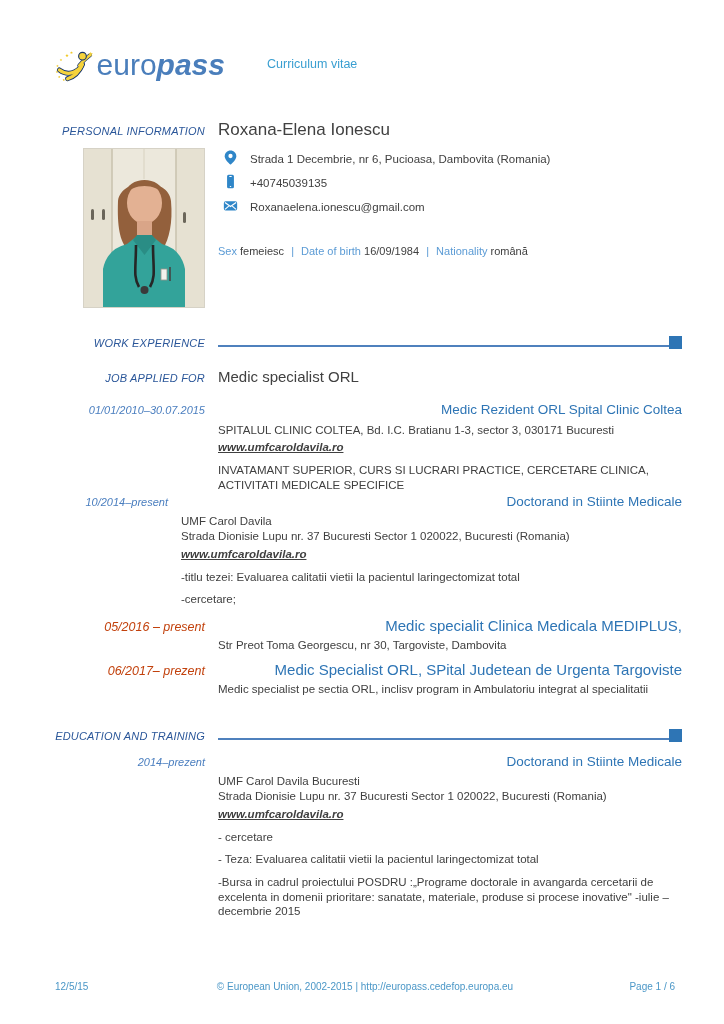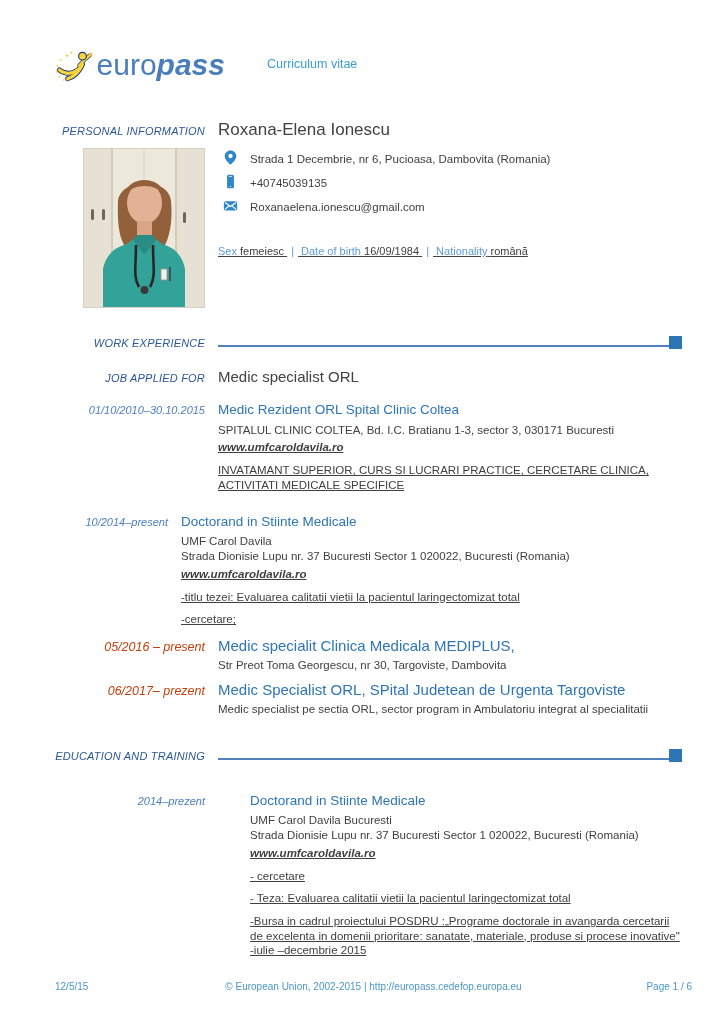--- a/index.html
+++ b/index.html
@@ -39,7 +39,7 @@
   .contact-line{display:flex;align-items:flex-end;margin-top:2px;margin-bottom:9px;}
   .contact-line .cicon{width:15px;height:15px;flex:0 0 15px;margin-left:5px;}
   .contact-line .ctext{margin-left:12px;font-size:11.5px;color:#404040;}
-  .meta-line{margin-top:32px;font-size:11px;text-decoration:underline;}
+  .meta-line{margin-top:32px;font-size:11px;}
   .meta-line .mlabel{color:#5b9bd5;}
   .meta-line .msep{color:#5b9bd5;padding:0 4px;}
   .meta-line .mval{color:#404040;}

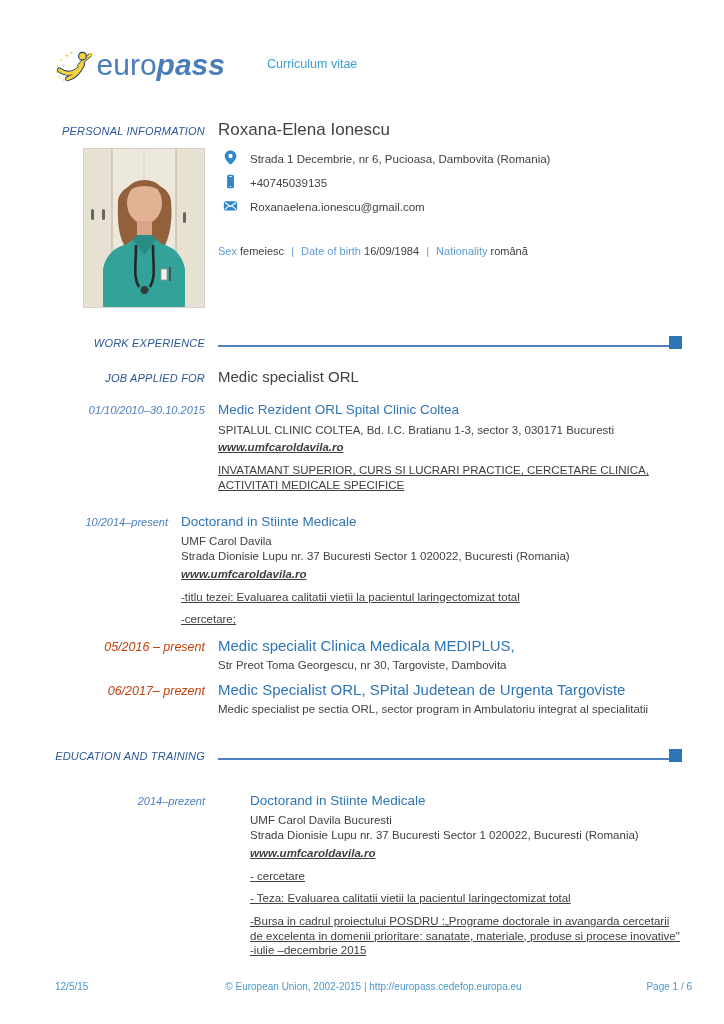--- a/index.html
+++ b/index.html
@@ -188,7 +188,7 @@
   </div>
 
   <div class="row baseline entry1">
-    <div class="lbl small-date">01/10/2010–30.10.2015</div>
+    <div class="lbl small-date">01/01/2010–30.07.2015</div>
     <div class="content">
       <div class="entry-title">Medic Rezident ORL Spital Clinic Coltea</div>
       <div class="body-text mt4">SPITALUL CLINIC COLTEA, Bd. I.C. Bratianu 1-3, sector 3, 030171 Bucuresti</div>

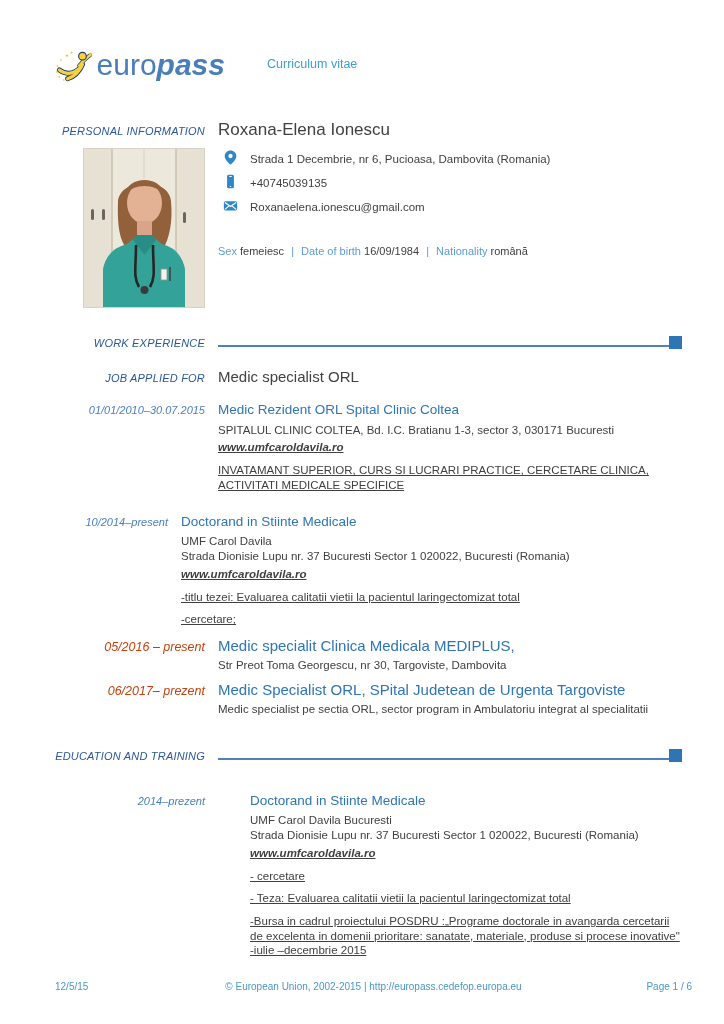--- a/index.html
+++ b/index.html
@@ -19,7 +19,7 @@
   .section-label{color:#2a5699;font-size:11px;letter-spacing:.2px;}
   .small-date{color:#4a7ebf;font-size:11px;line-height:1.3;}
   .big-date{color:#c2410c;font-size:12.5px;line-height:1.3;}
-  .entry-title{color:#2e75b5;font-size:13.5px;line-height:1.3;}
+  .entry-title{color:#2e75b5;font-size:13.5px;line-height:1.3;text-align:right;}
   .entry-title.big{font-size:15px;}
   .body-text{font-size:11.5px;line-height:1.28;color:#404040;}
   .weblink{font-size:11.5px;line-height:1.28;color:#404040;font-weight:bold;text-decoration:underline;cursor:pointer;font-style:italic;}

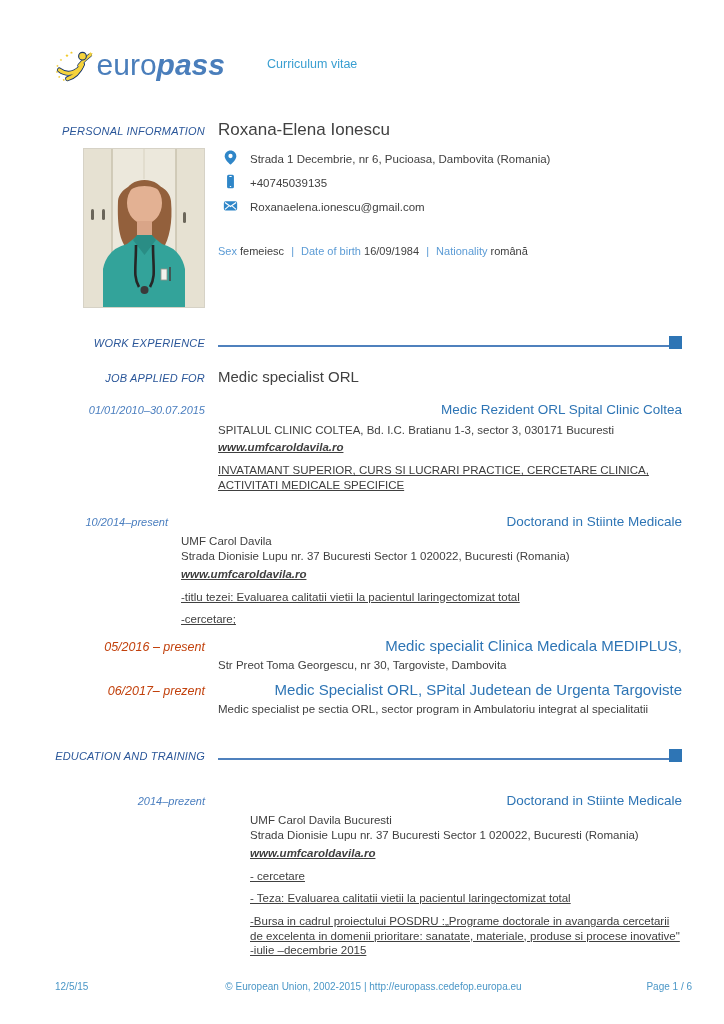--- a/index.html
+++ b/index.html
@@ -61,7 +61,7 @@
   .entry4{margin-top:8px;}
   .mt2{margin-top:2px;}
   .mt4{margin-top:4px;}
-  .mt8{margin-top:8px;text-decoration:underline;}
+  .mt8{margin-top:8px;}
   .edu-header{margin-top:30px;}
   .edu-entry{margin-top:27px;gap:32px;}
 

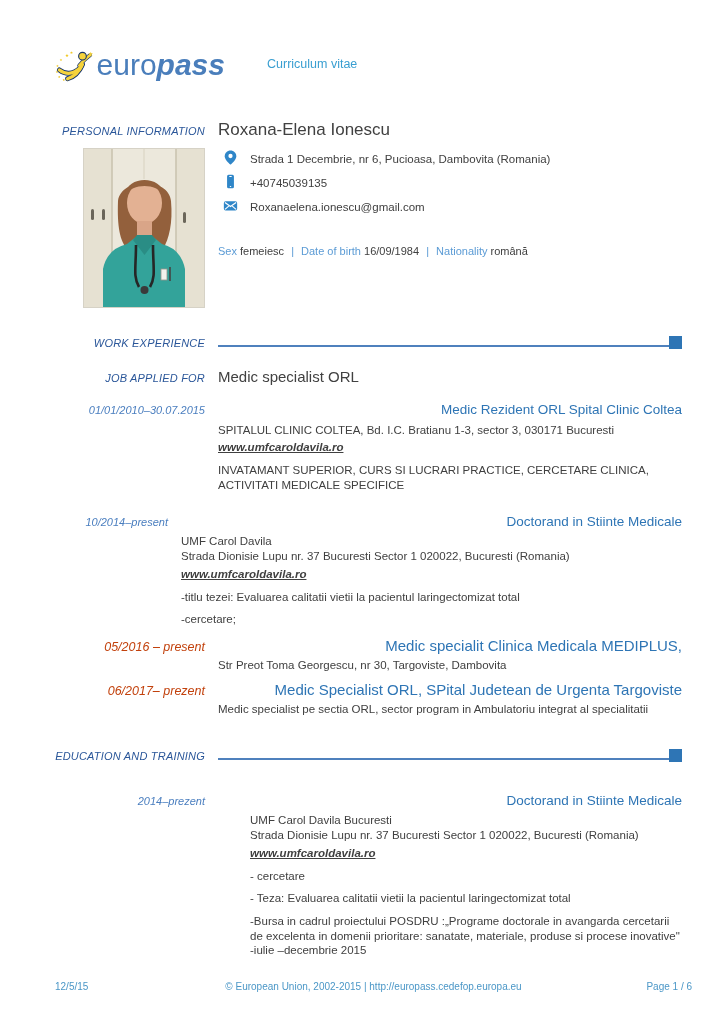--- a/index.html
+++ b/index.html
@@ -56,7 +56,7 @@
 
   
   .entry1{margin-top:16px;}
-  .entry2{margin-top:20px;padding-left:18px;}
+  .entry2{padding-left:18px;}
   .entry3{margin-top:9px;}
   .entry4{margin-top:8px;}
   .mt2{margin-top:2px;}

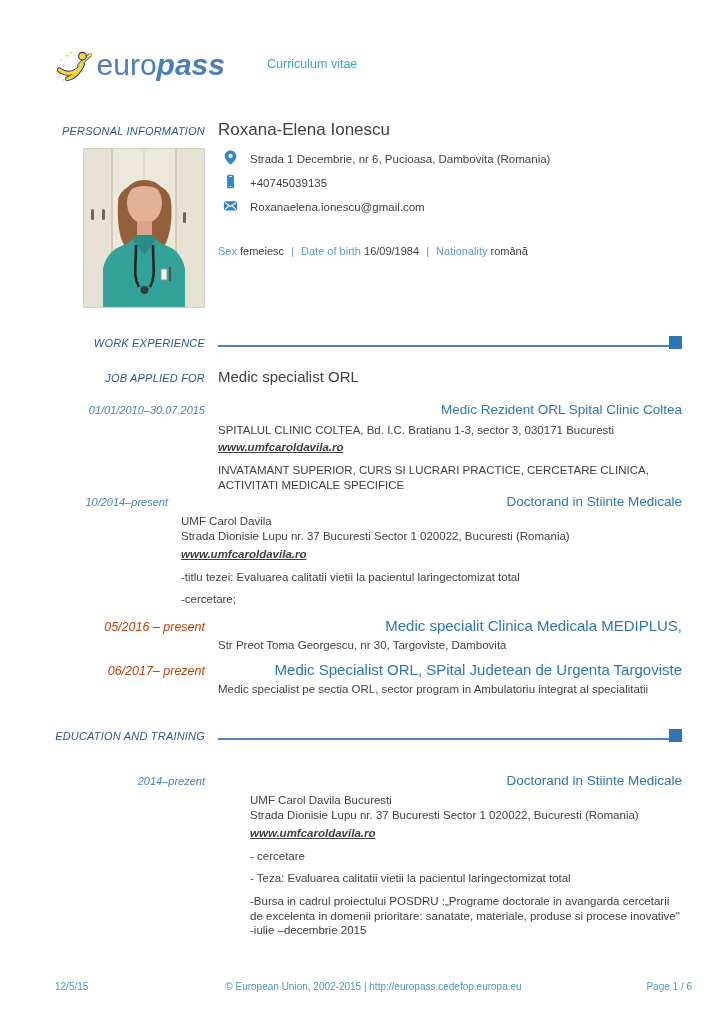--- a/index.html
+++ b/index.html
@@ -221,7 +221,7 @@
     <div class="lbl big-date">06/2017– prezent</div>
     <div class="content">
       <div class="entry-title big">Medic Specialist  ORL, SPital Judetean de Urgenta Targoviste</div>
-      <div class="body-text mt2">Medic specialist pe sectia ORL, sector program in Ambulatoriu integrat al specialitatii</div>
+      <div class="body-text mt2">Medic specialist pe sectia ORL, inclisv program in Ambulatoriu integrat al specialitatii</div>
     </div>
   </div>
 

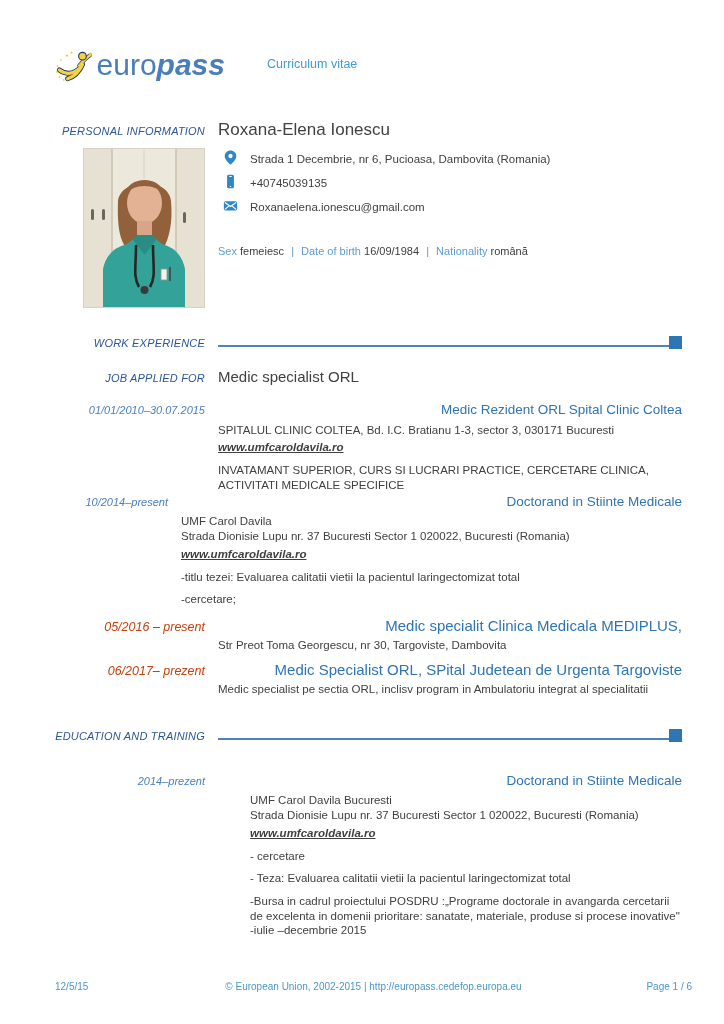--- a/index.html
+++ b/index.html
@@ -63,7 +63,7 @@
   .mt4{margin-top:4px;}
   .mt8{margin-top:8px;}
   .edu-header{margin-top:30px;}
-  .edu-entry{margin-top:27px;gap:32px;}
+  .edu-entry{margin-top:8px;}
 
   
   .footer{position:absolute;left:55px;right:32px;bottom:32px;display:flex;font-size:10px;color:#4b97c7;}

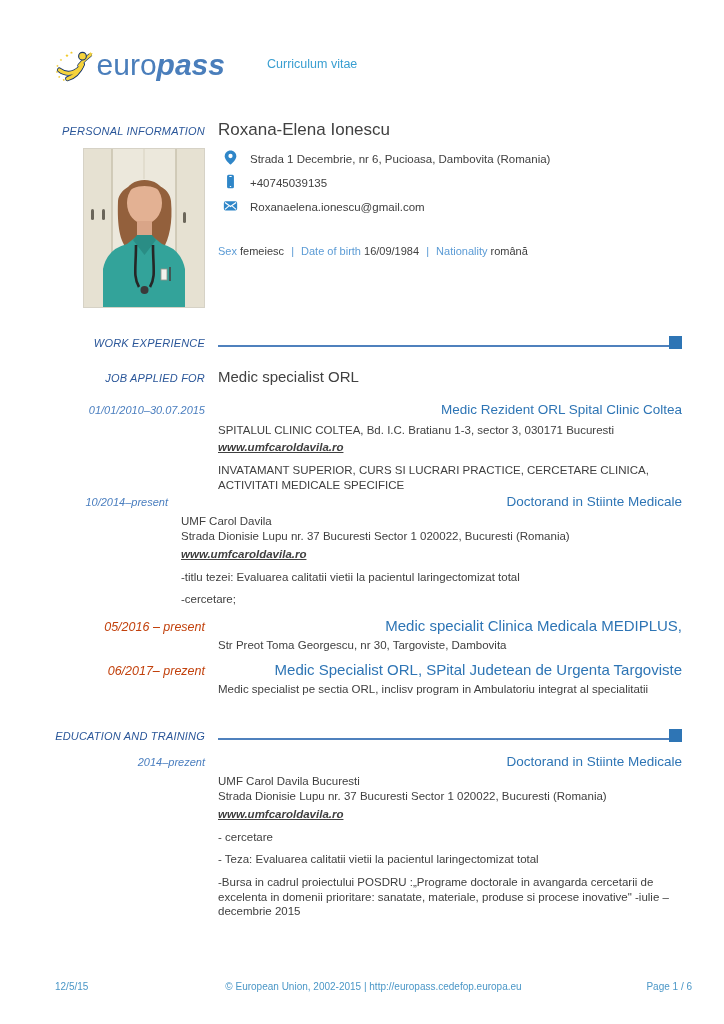--- a/index.html
+++ b/index.html
@@ -66,7 +66,7 @@
   .edu-entry{margin-top:8px;}
 
   
-  .footer{position:absolute;left:55px;right:32px;bottom:32px;display:flex;font-size:10px;color:#4b97c7;}
+  .footer{position:absolute;left:55px;right:49px;bottom:32px;display:flex;font-size:10px;color:#4b97c7;}
   .footer-left{width:150px;text-align:left;}
   .footer-center{flex:1;text-align:center;}
   .footer-right{width:150px;text-align:right;}

